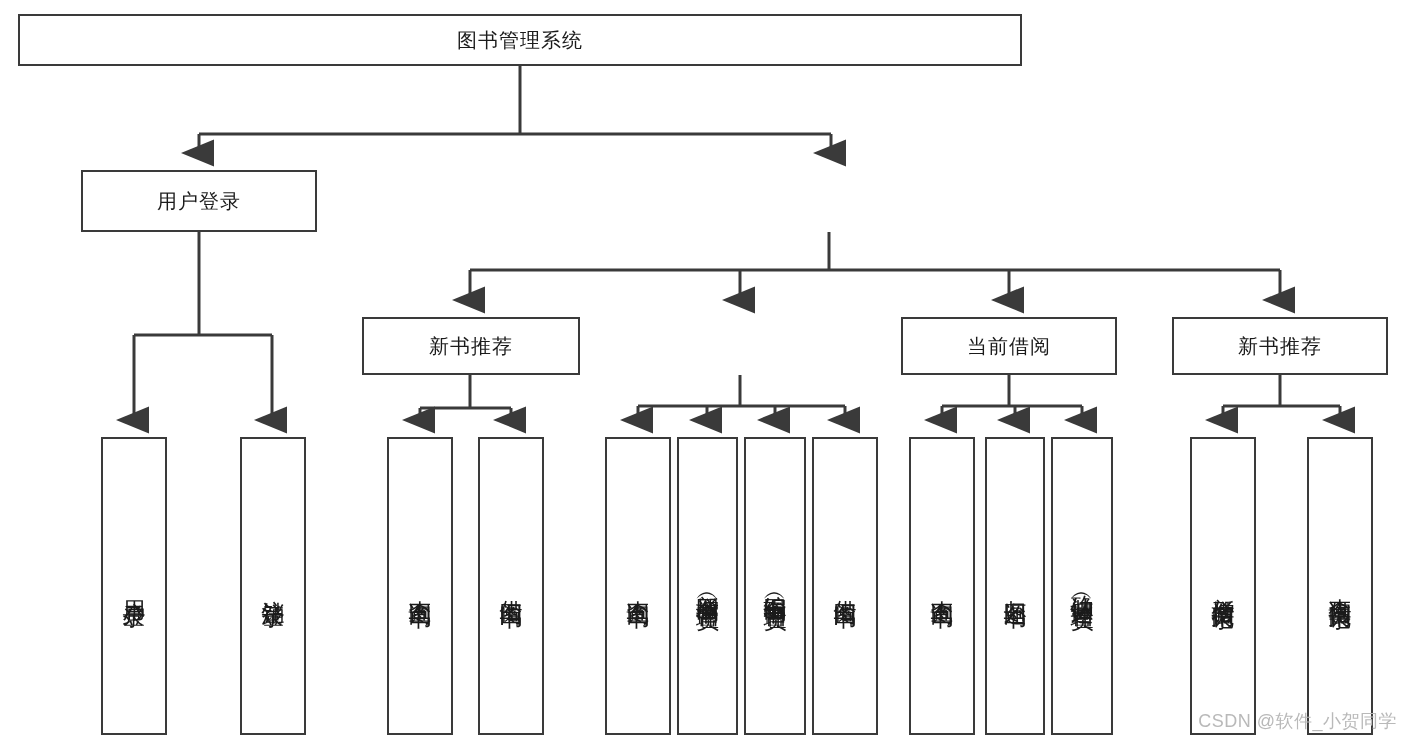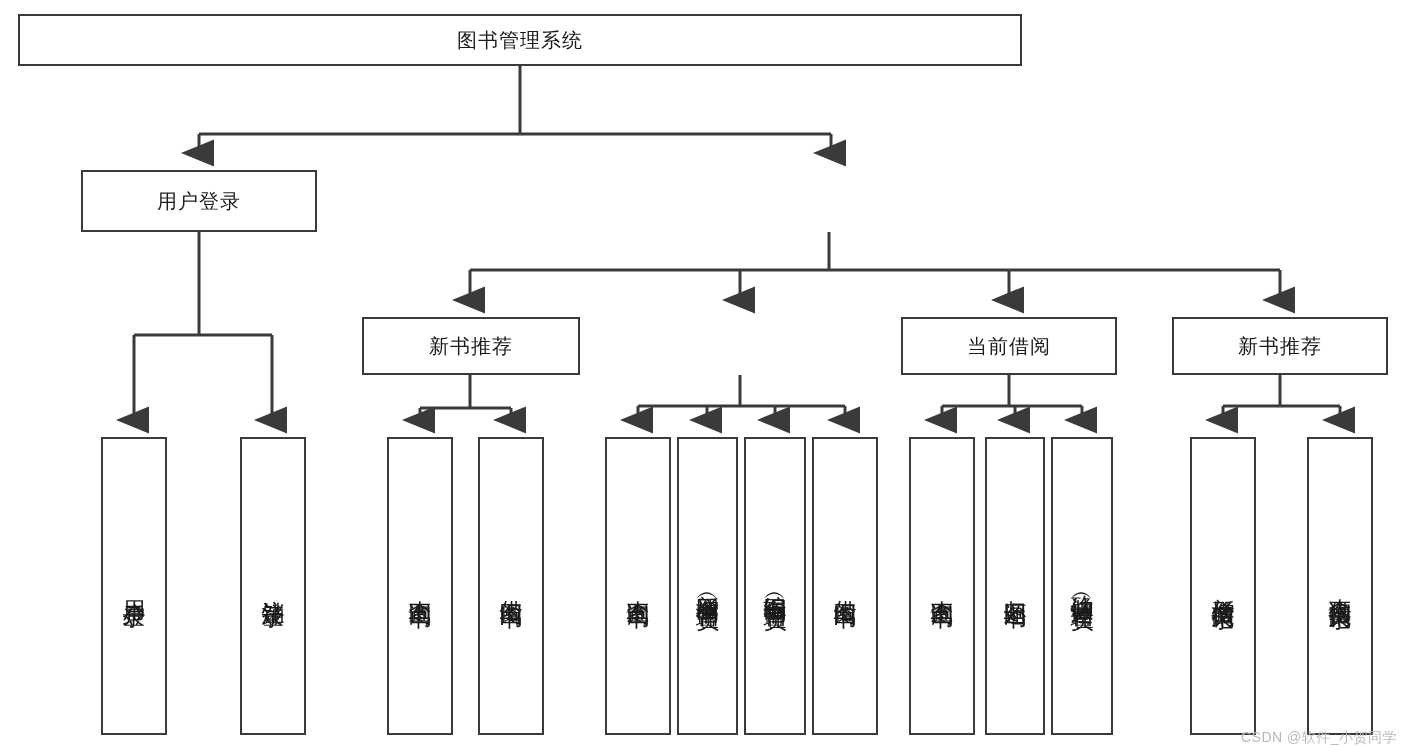--- a/index.html
+++ b/index.html
@@ -57,8 +57,8 @@
   .watermark {
     position: absolute;
     right: 8px;
-    bottom: 0;
-    font-size: 14px;
+    bottom: 14px;
+    font-size: 18px;
     color: #b9b9b9;
     letter-spacing: 0.5px;
     z-index: 3;

